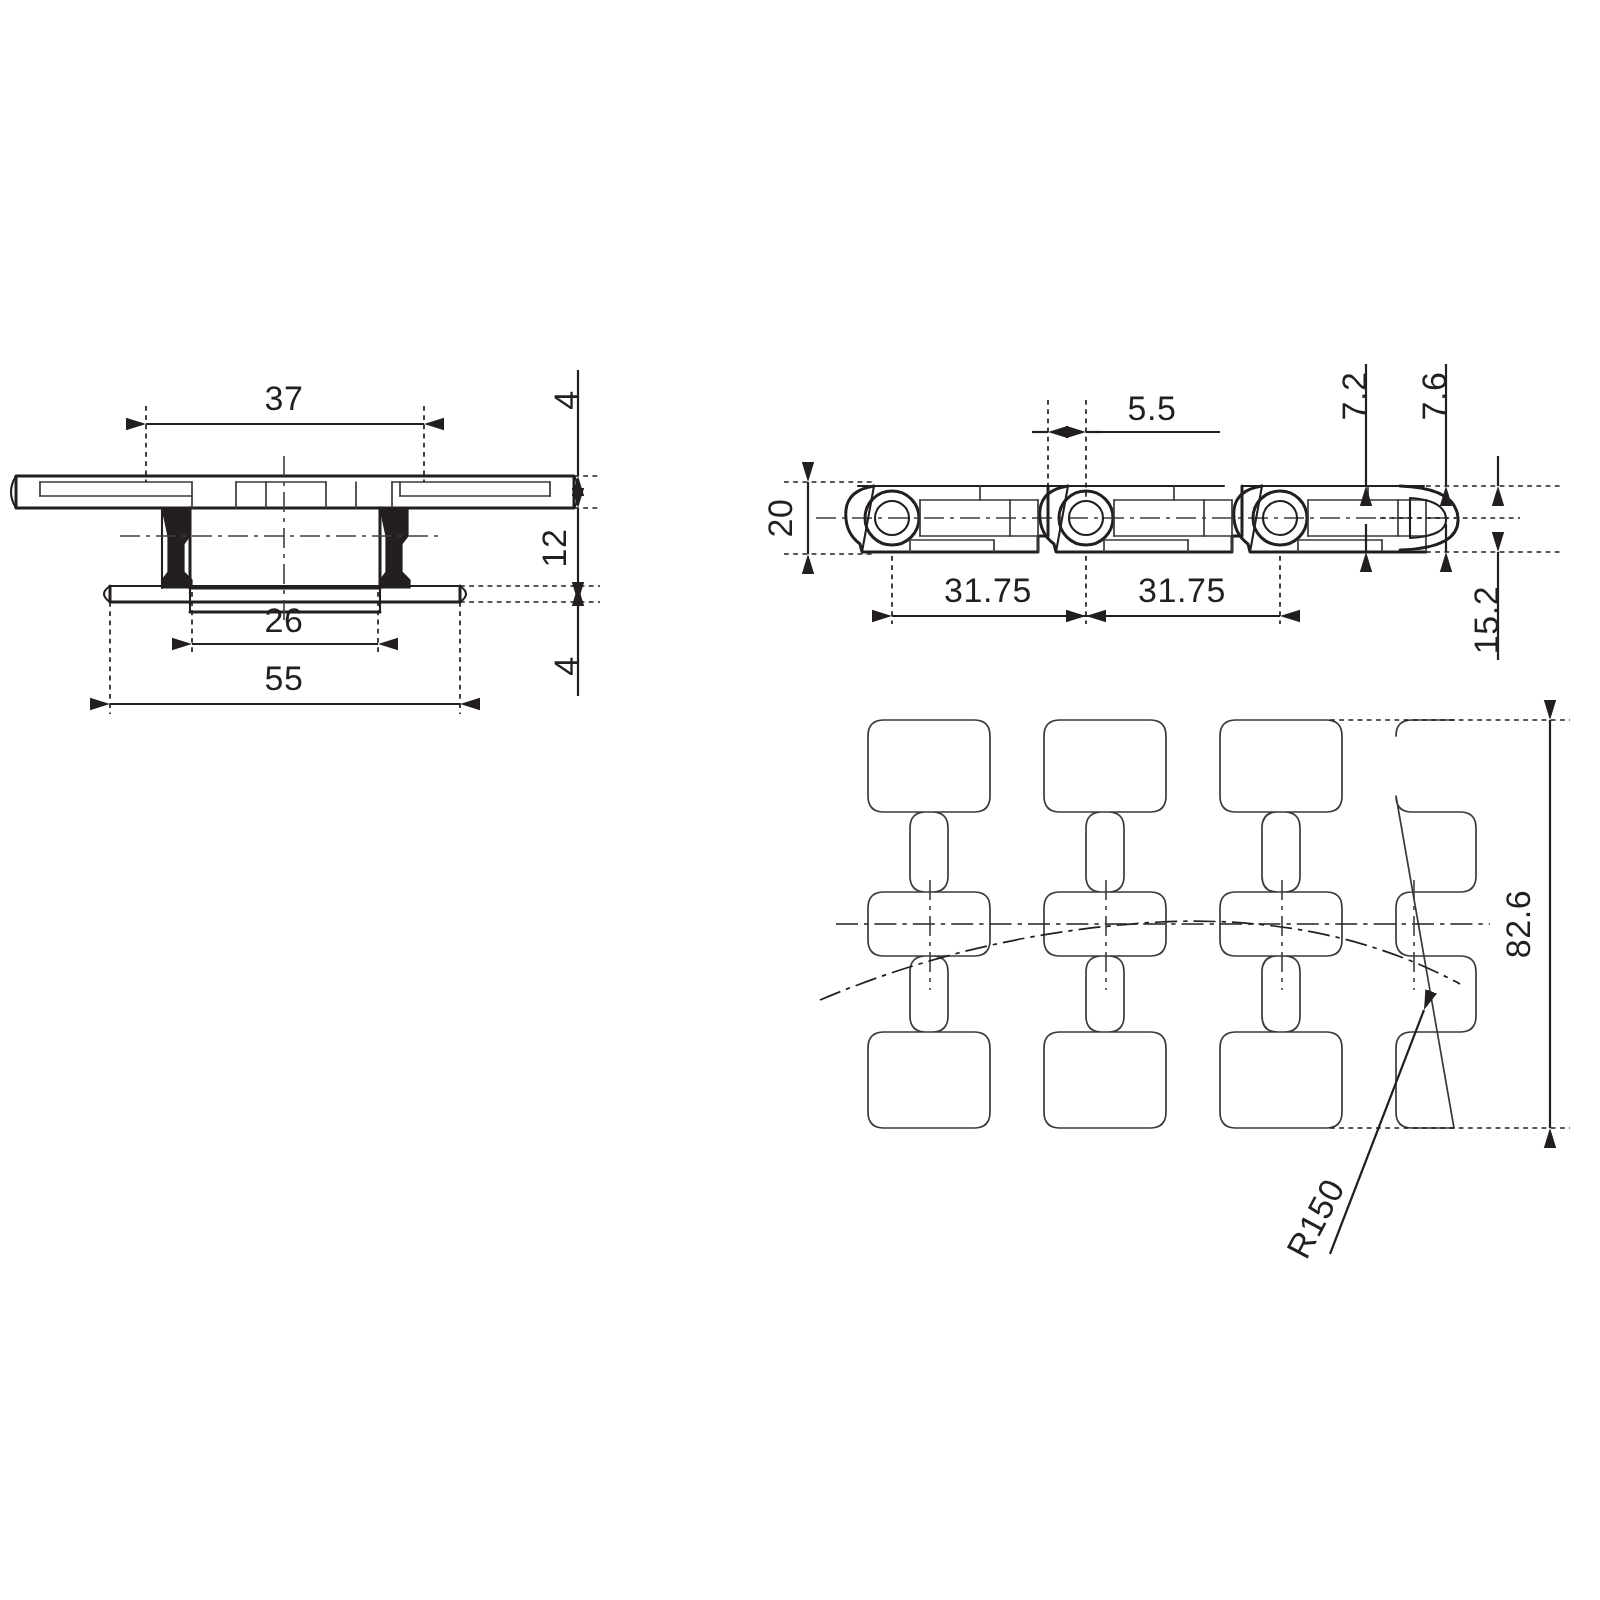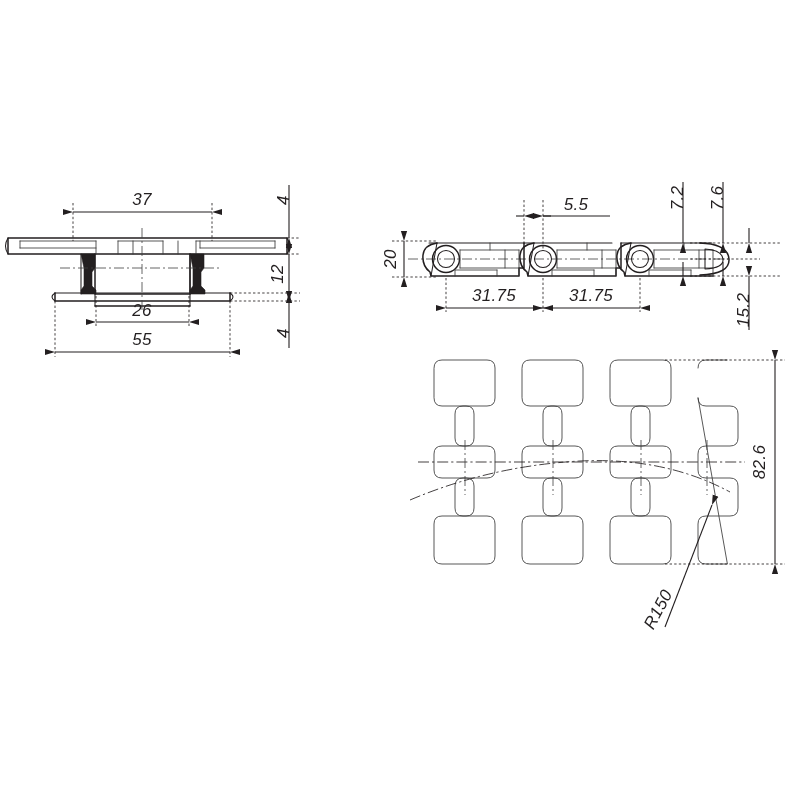--- a/index.html
+++ b/index.html
@@ -19,7 +19,6 @@
     width: 800px;
     height: 800px;
     background: #ffffff;
-    font-style: italic;
   }
   svg#tech-drawing {
     display: block;

